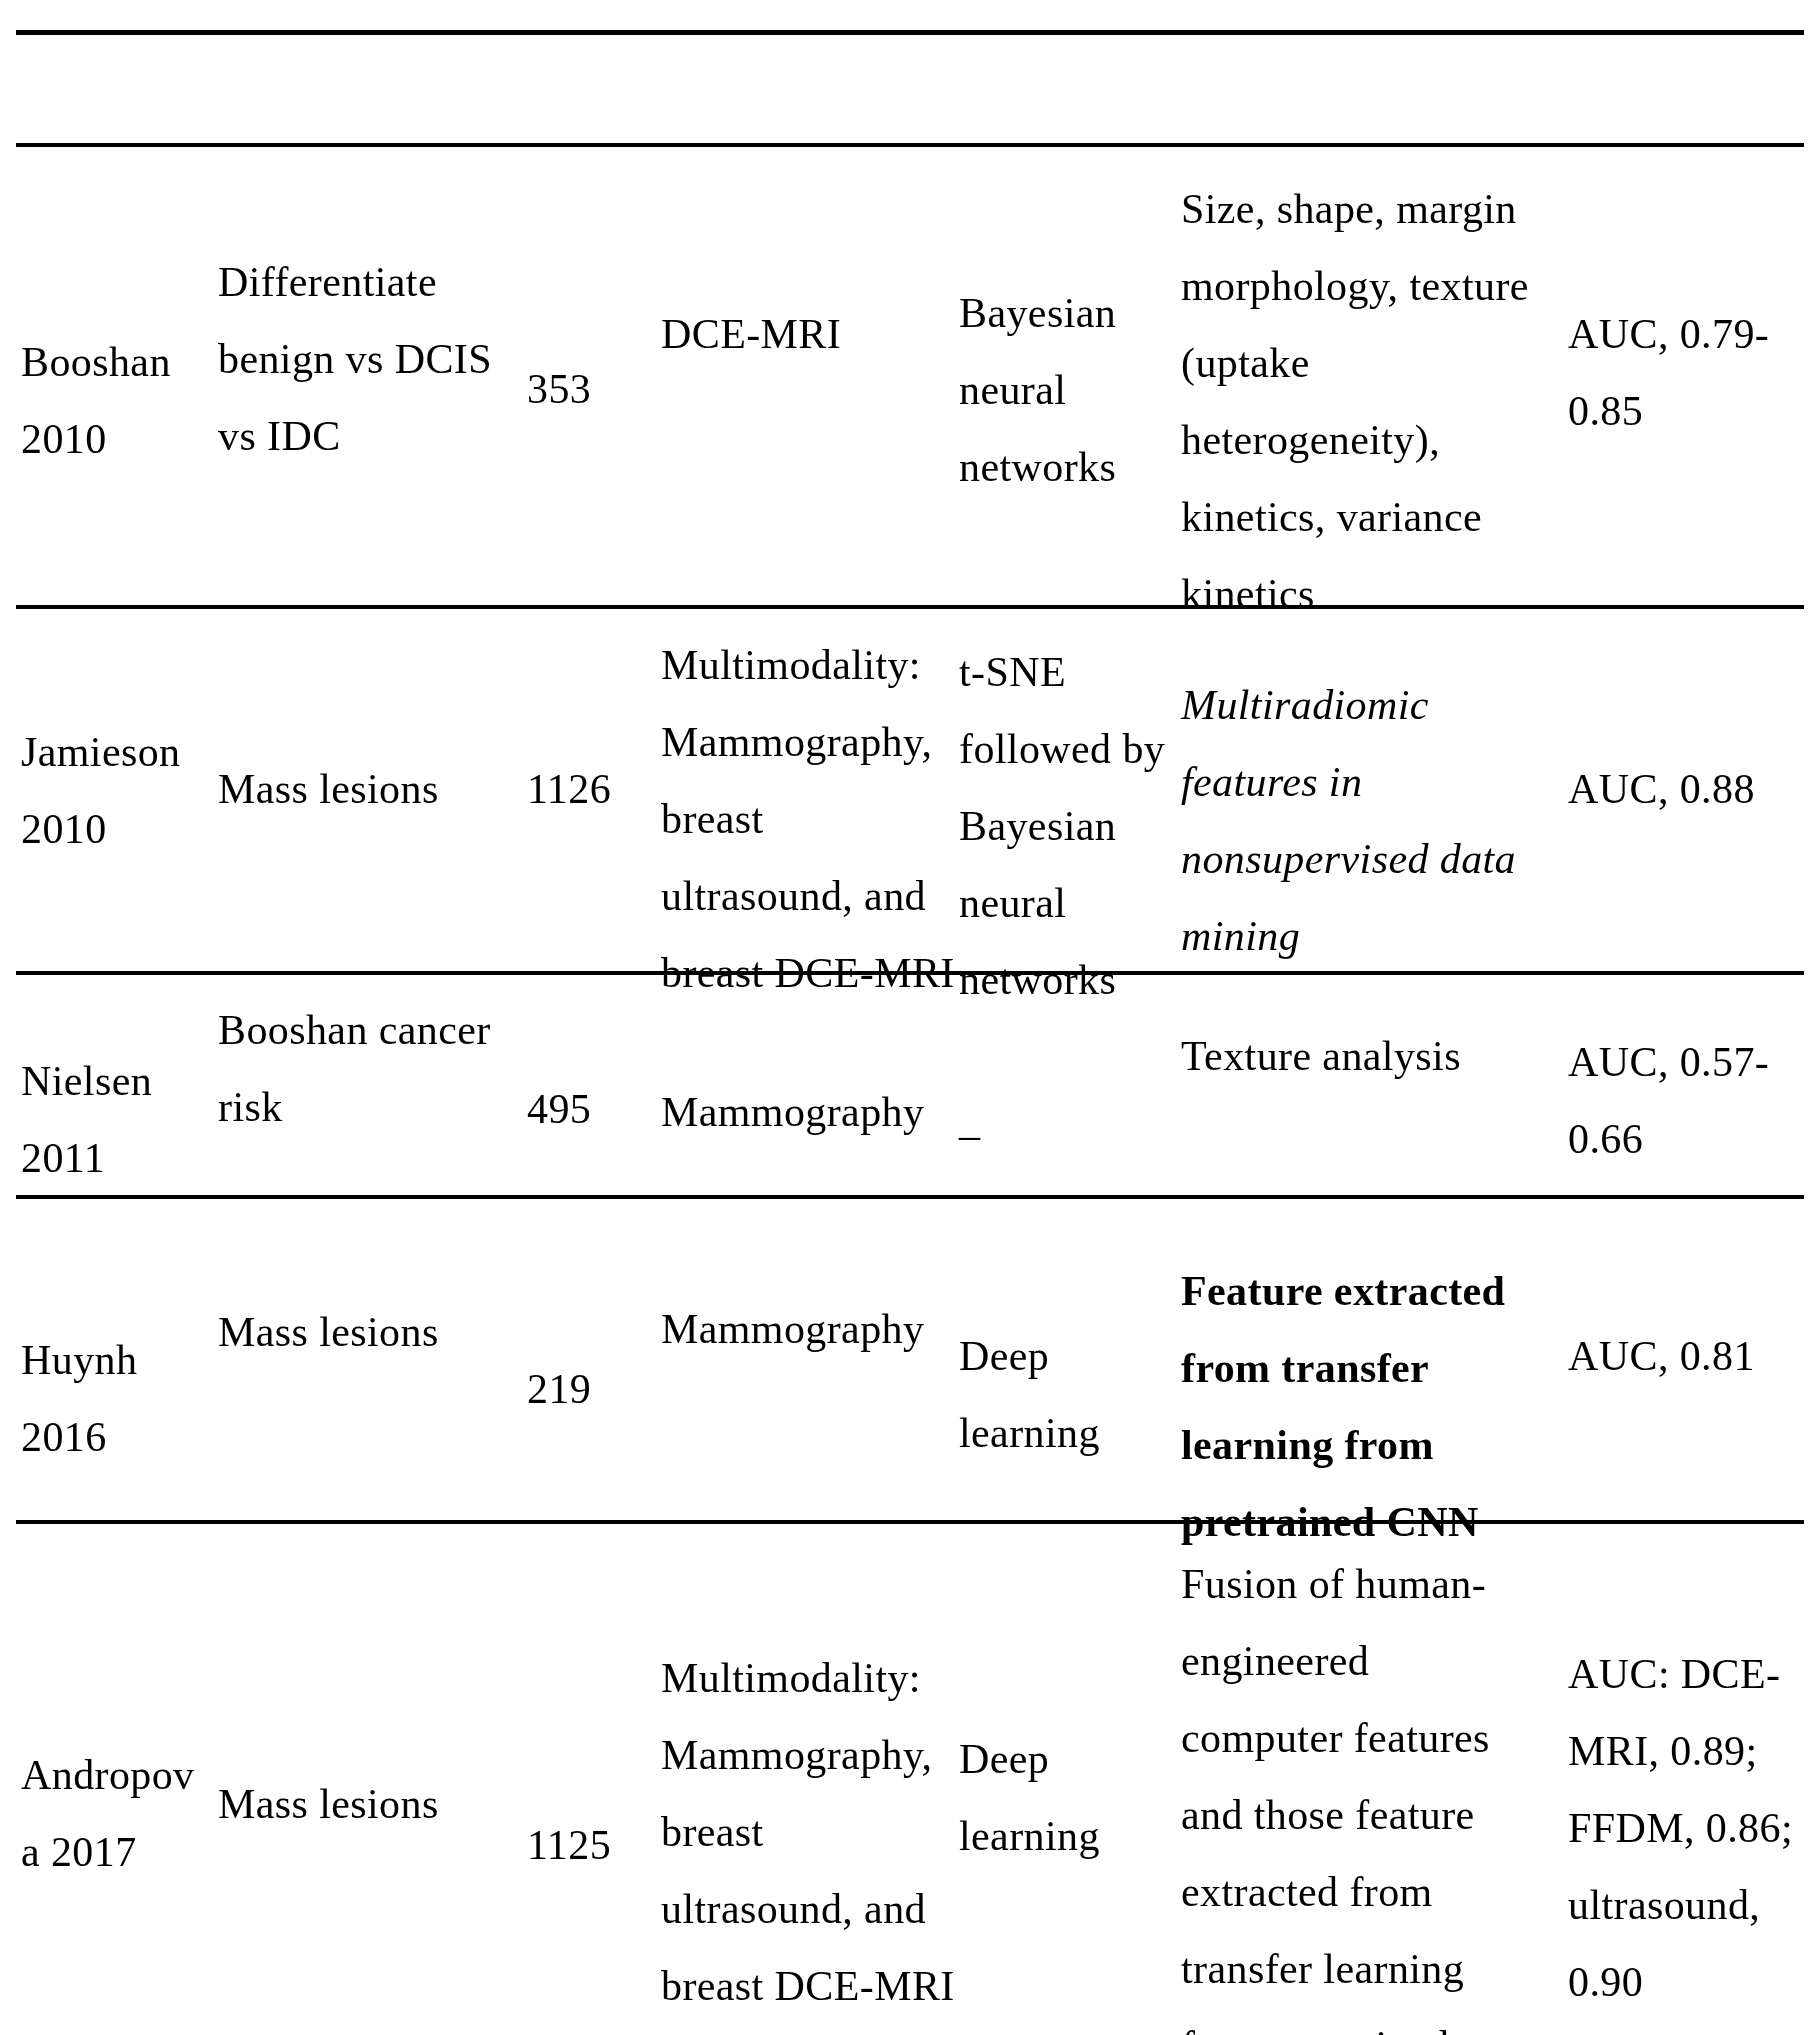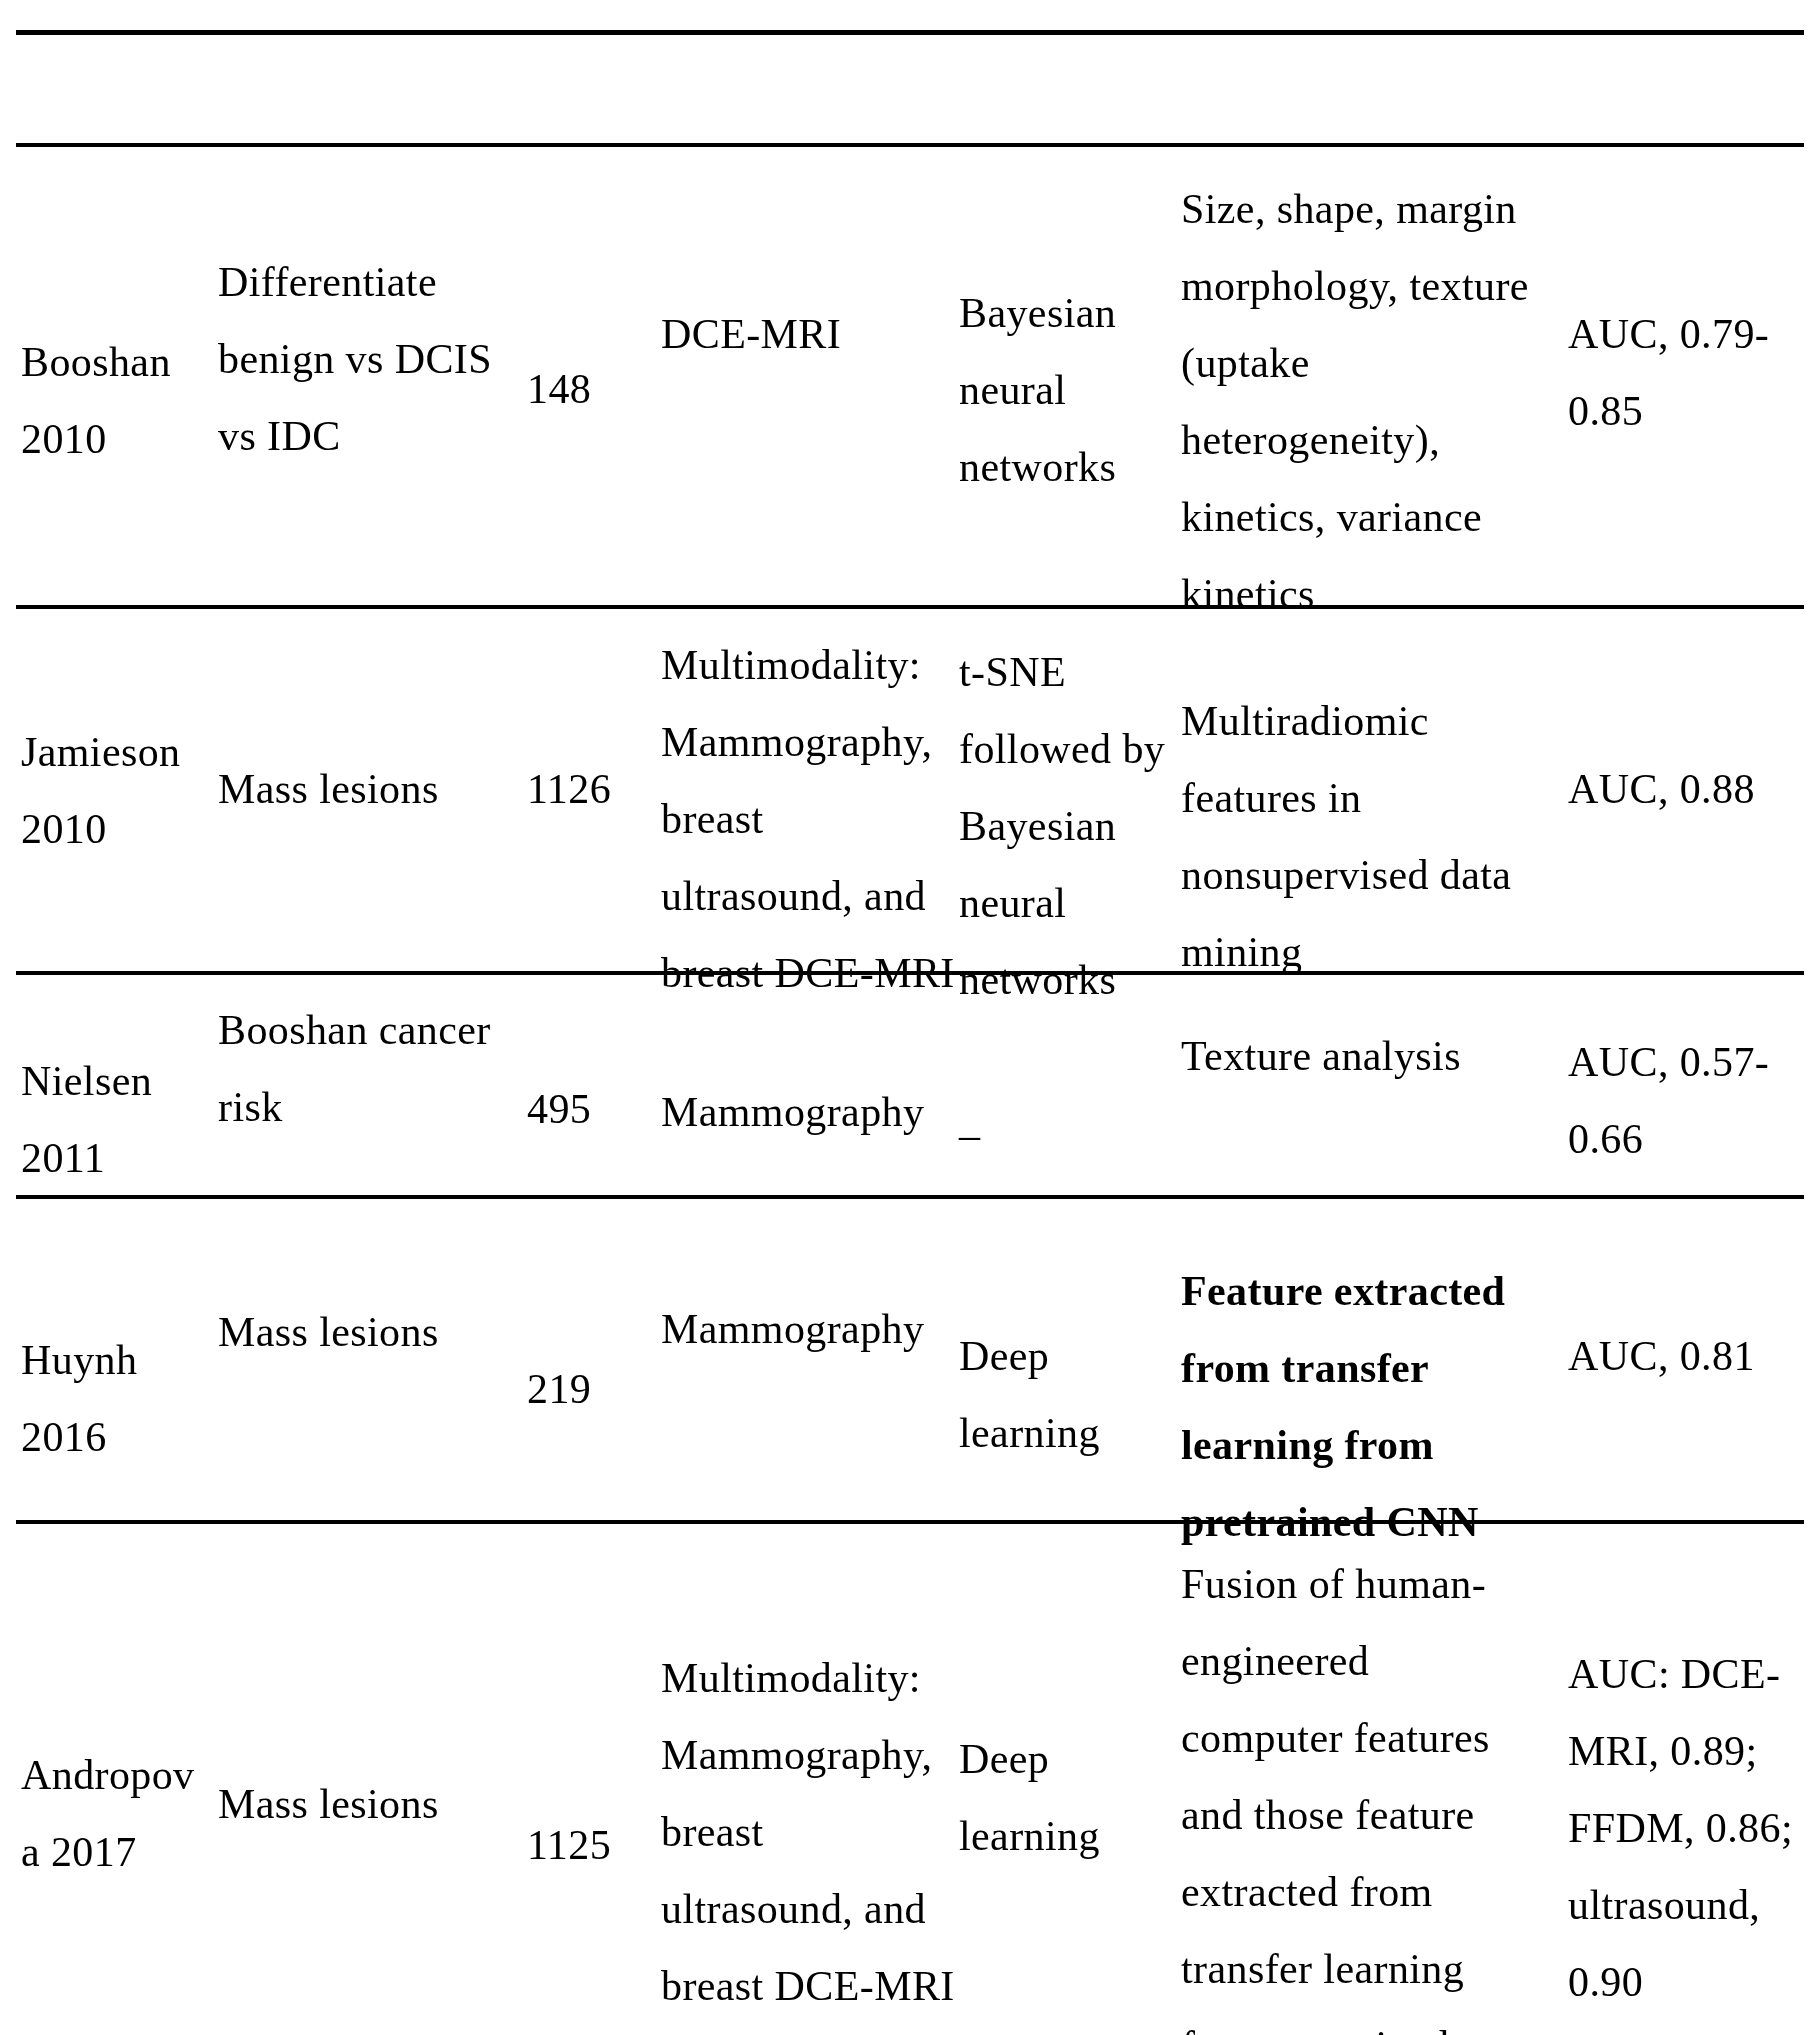--- a/index.html
+++ b/index.html
@@ -41,7 +41,7 @@
       <div class="cell" style="left: 218px; top: 244px; width: 303px;">Differentiate
 benign vs DCIS
 vs IDC</div>
-      <div class="cell" style="left: 527px; top: 351px; width: 122px;">148</div>
+      <div class="cell" style="left: 527px; top: 351px; width: 122px;">353</div>
       <div class="cell" style="left: 661px; top: 296px; width: 309px;">DCE-MRI</div>
       <div class="cell" style="left: 959px; top: 275px; width: 222px;">Bayesian
 neural

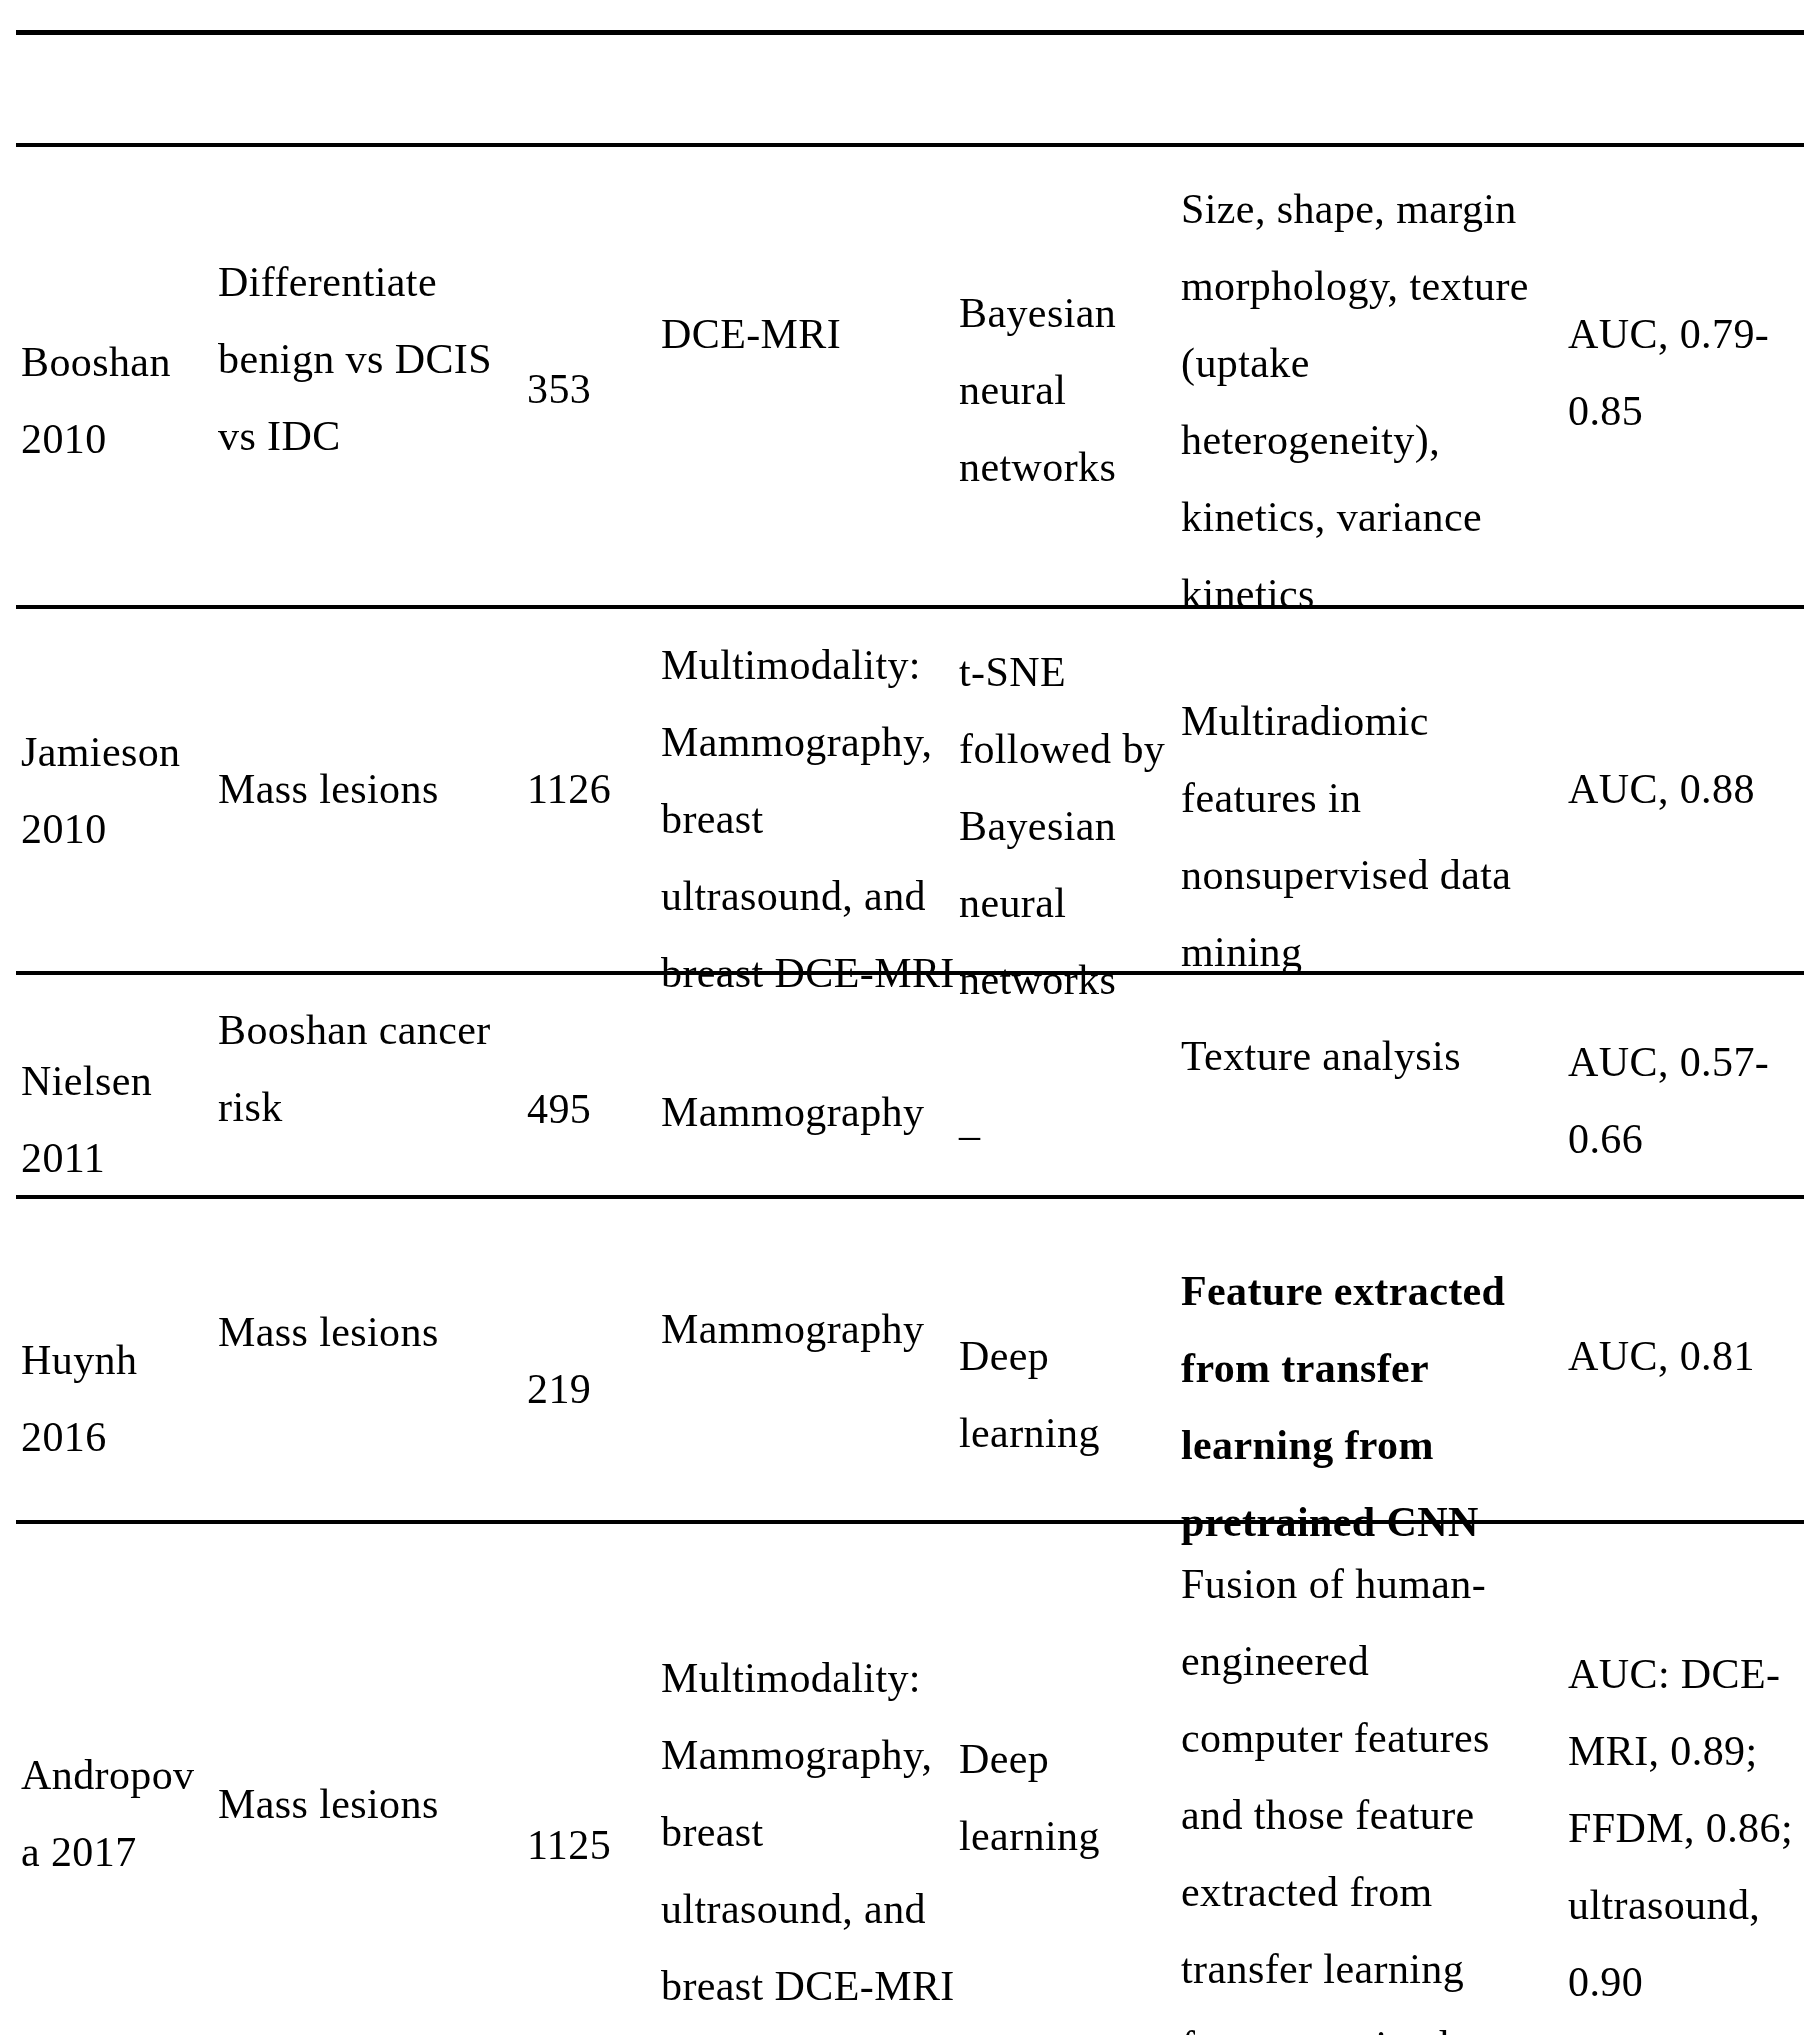--- a/index.html
+++ b/index.html
@@ -68,7 +68,7 @@
 Bayesian
 neural
 networks</div>
-      <div class="cell" style="left: 1181px; top: 683px; width: 385px;">Multiradiomic
+      <div class="cell" style="left: 1181px; top: 667px; width: 385px; font-style: italic;">Multiradiomic
 features in
 nonsupervised data
 mining</div>

